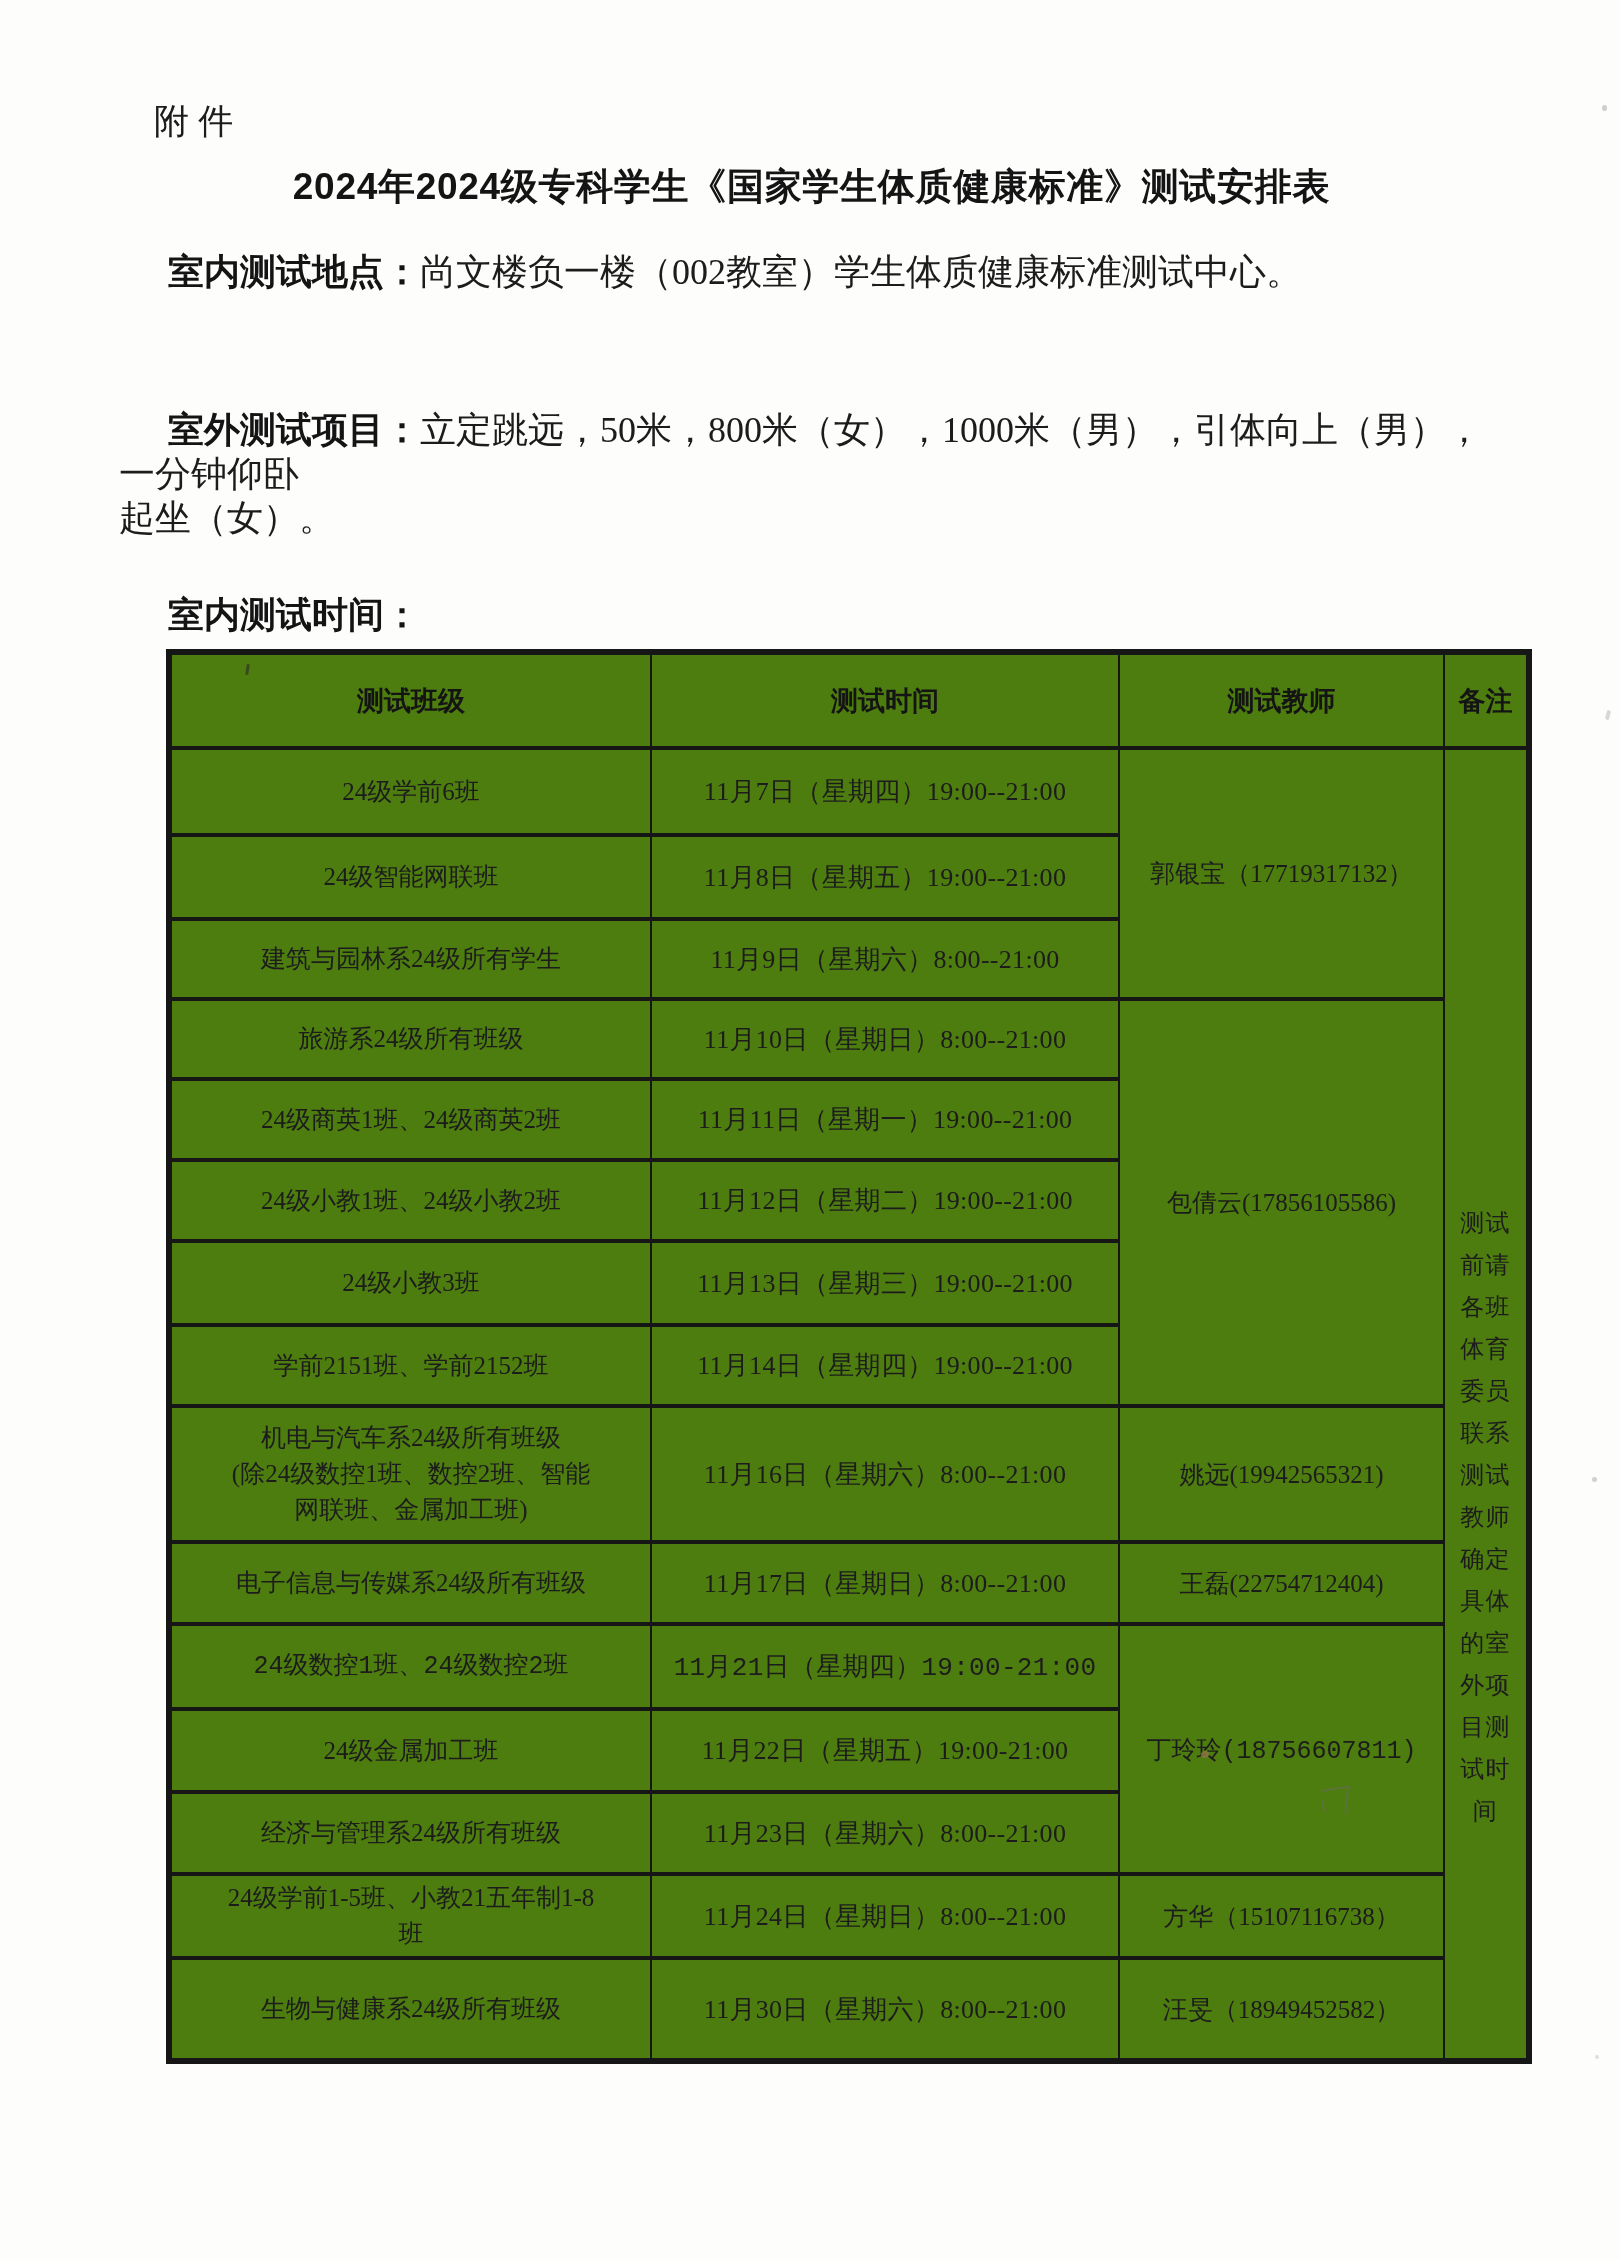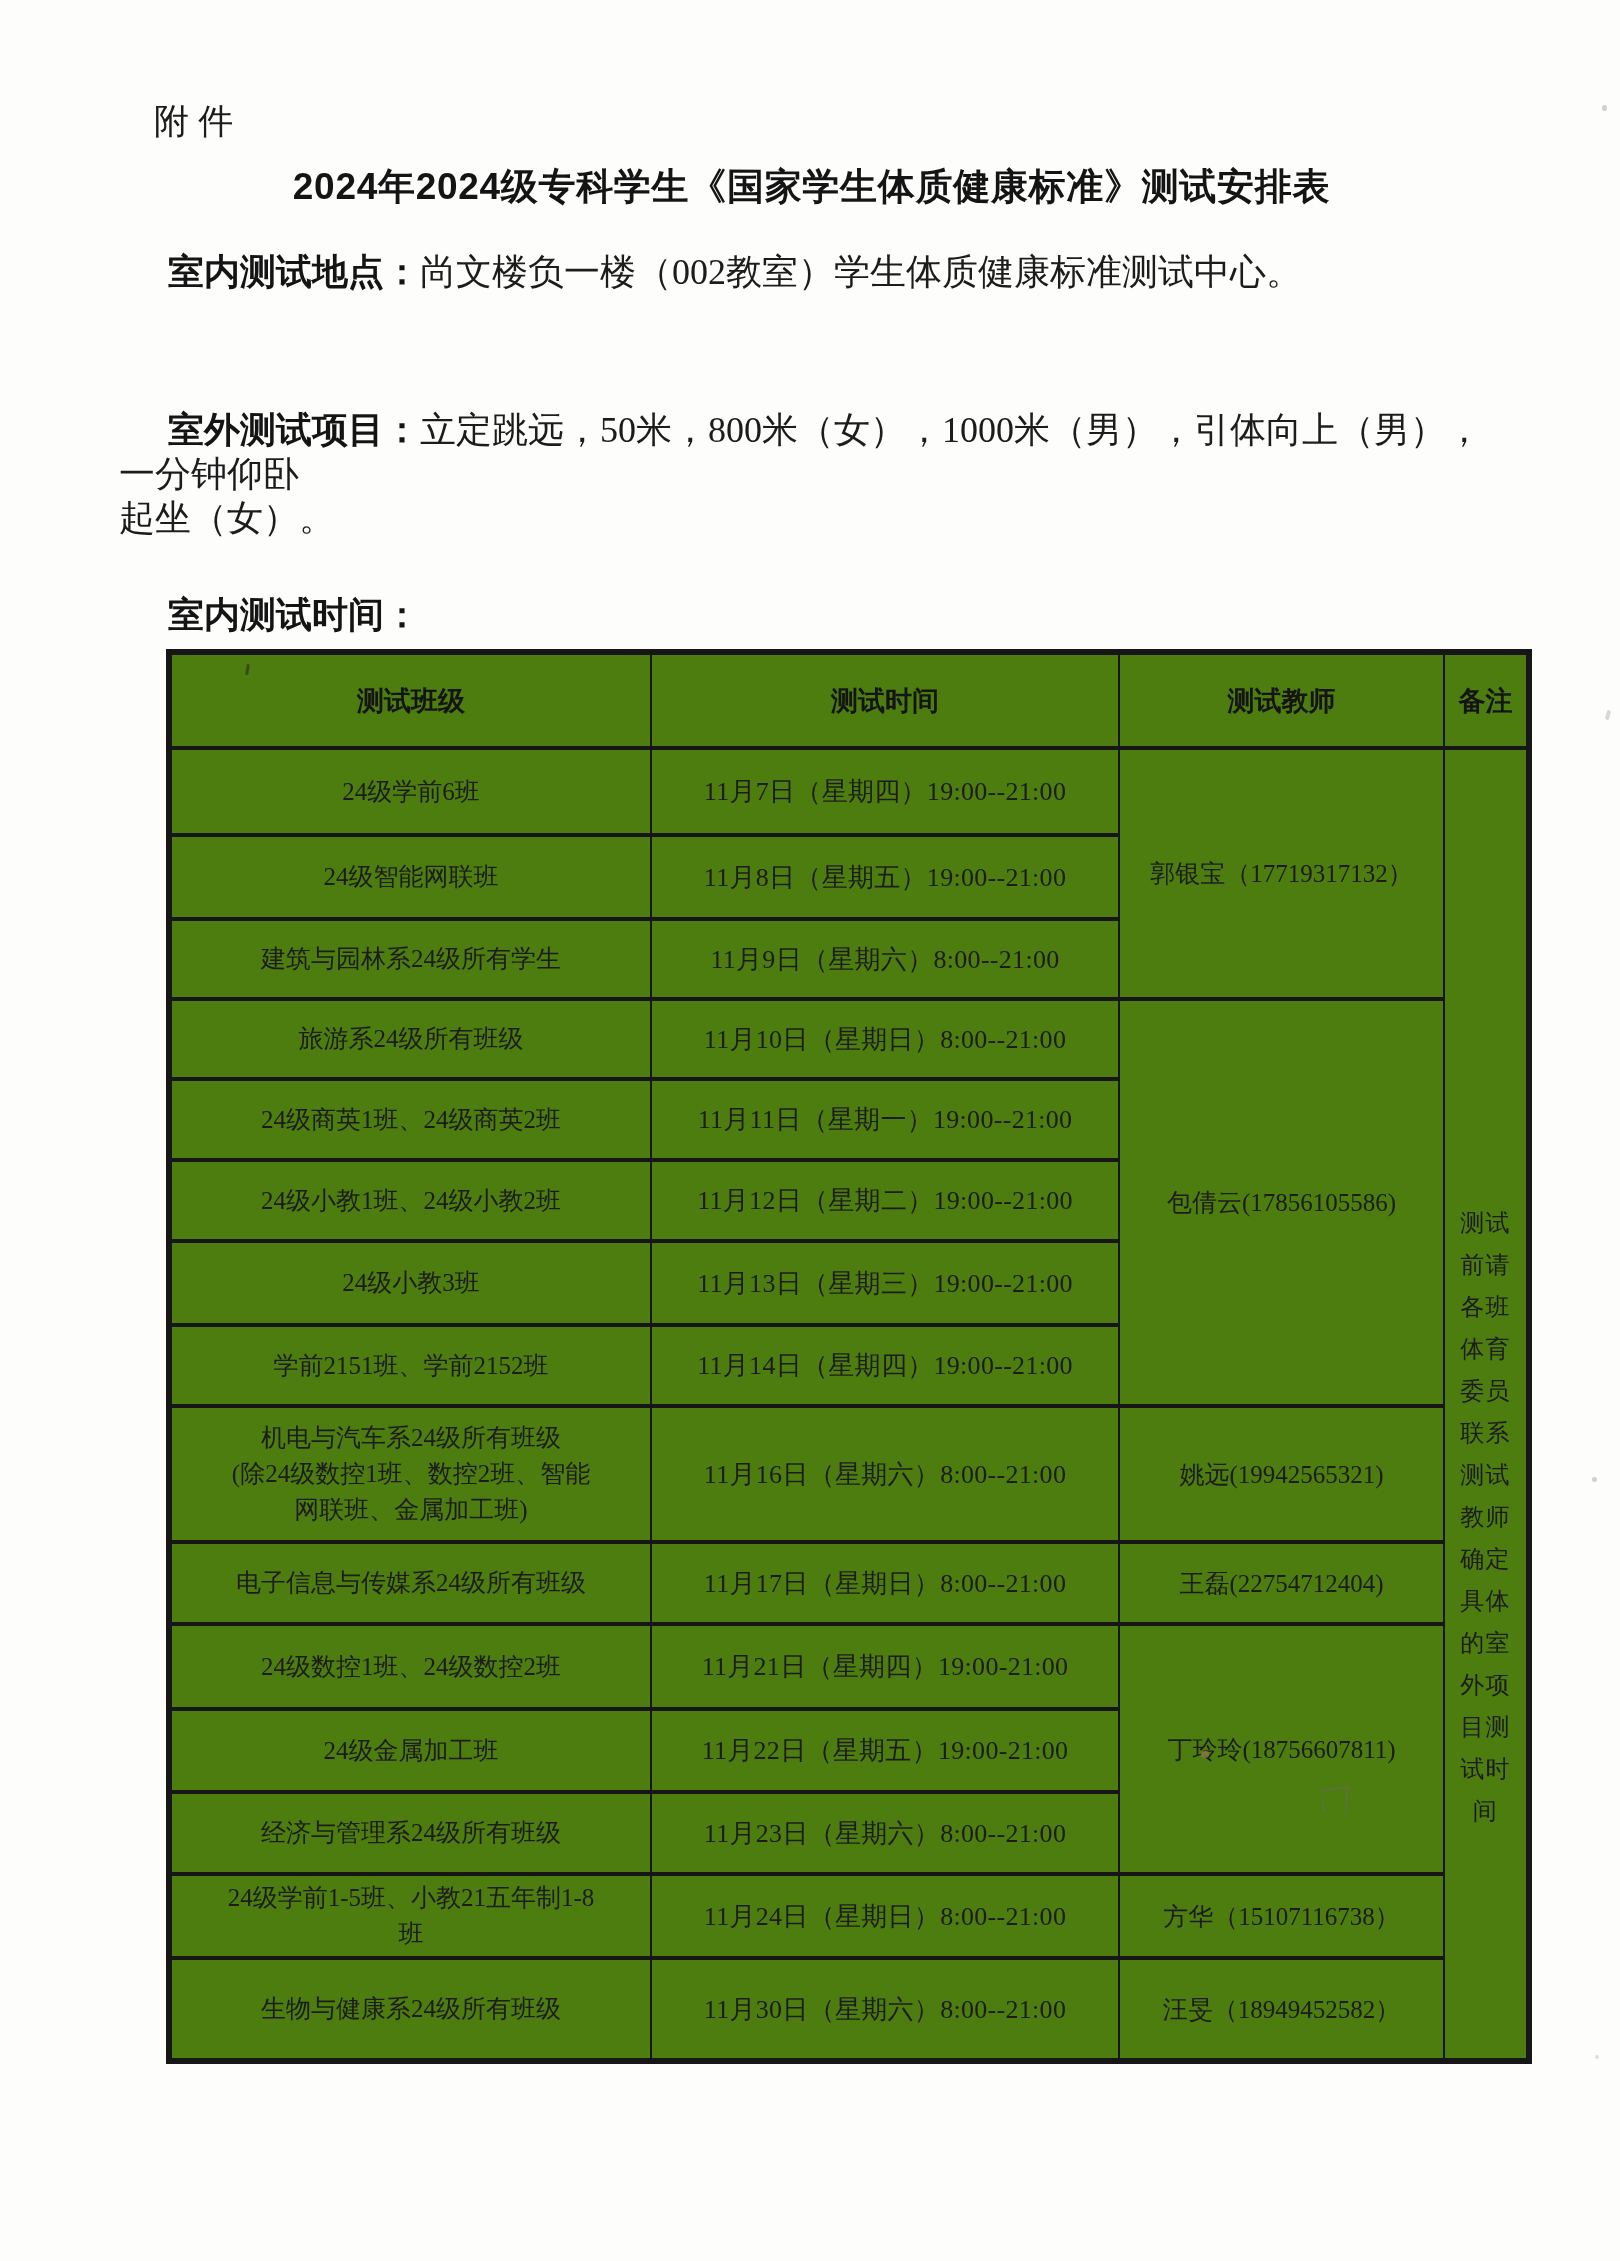--- a/index.html
+++ b/index.html
@@ -171,7 +171,7 @@
           <td class="time-cell">11月17日（星期日）8:00--21:00</td>
           <td class="teacher-cell" rowspan="1">王磊(22754712404)</td>
         </tr>
-        <tr style="height: 85px;">
+        <tr style="height: 85px; font-family: Liberation Mono, monospace;">
           <td class="class-cell">24级数控1班、24级数控2班</td>
           <td class="time-cell">11月21日（星期四）19:00-21:00</td>
           <td class="teacher-cell" rowspan="3">丁玲玲(18756607811)</td>

